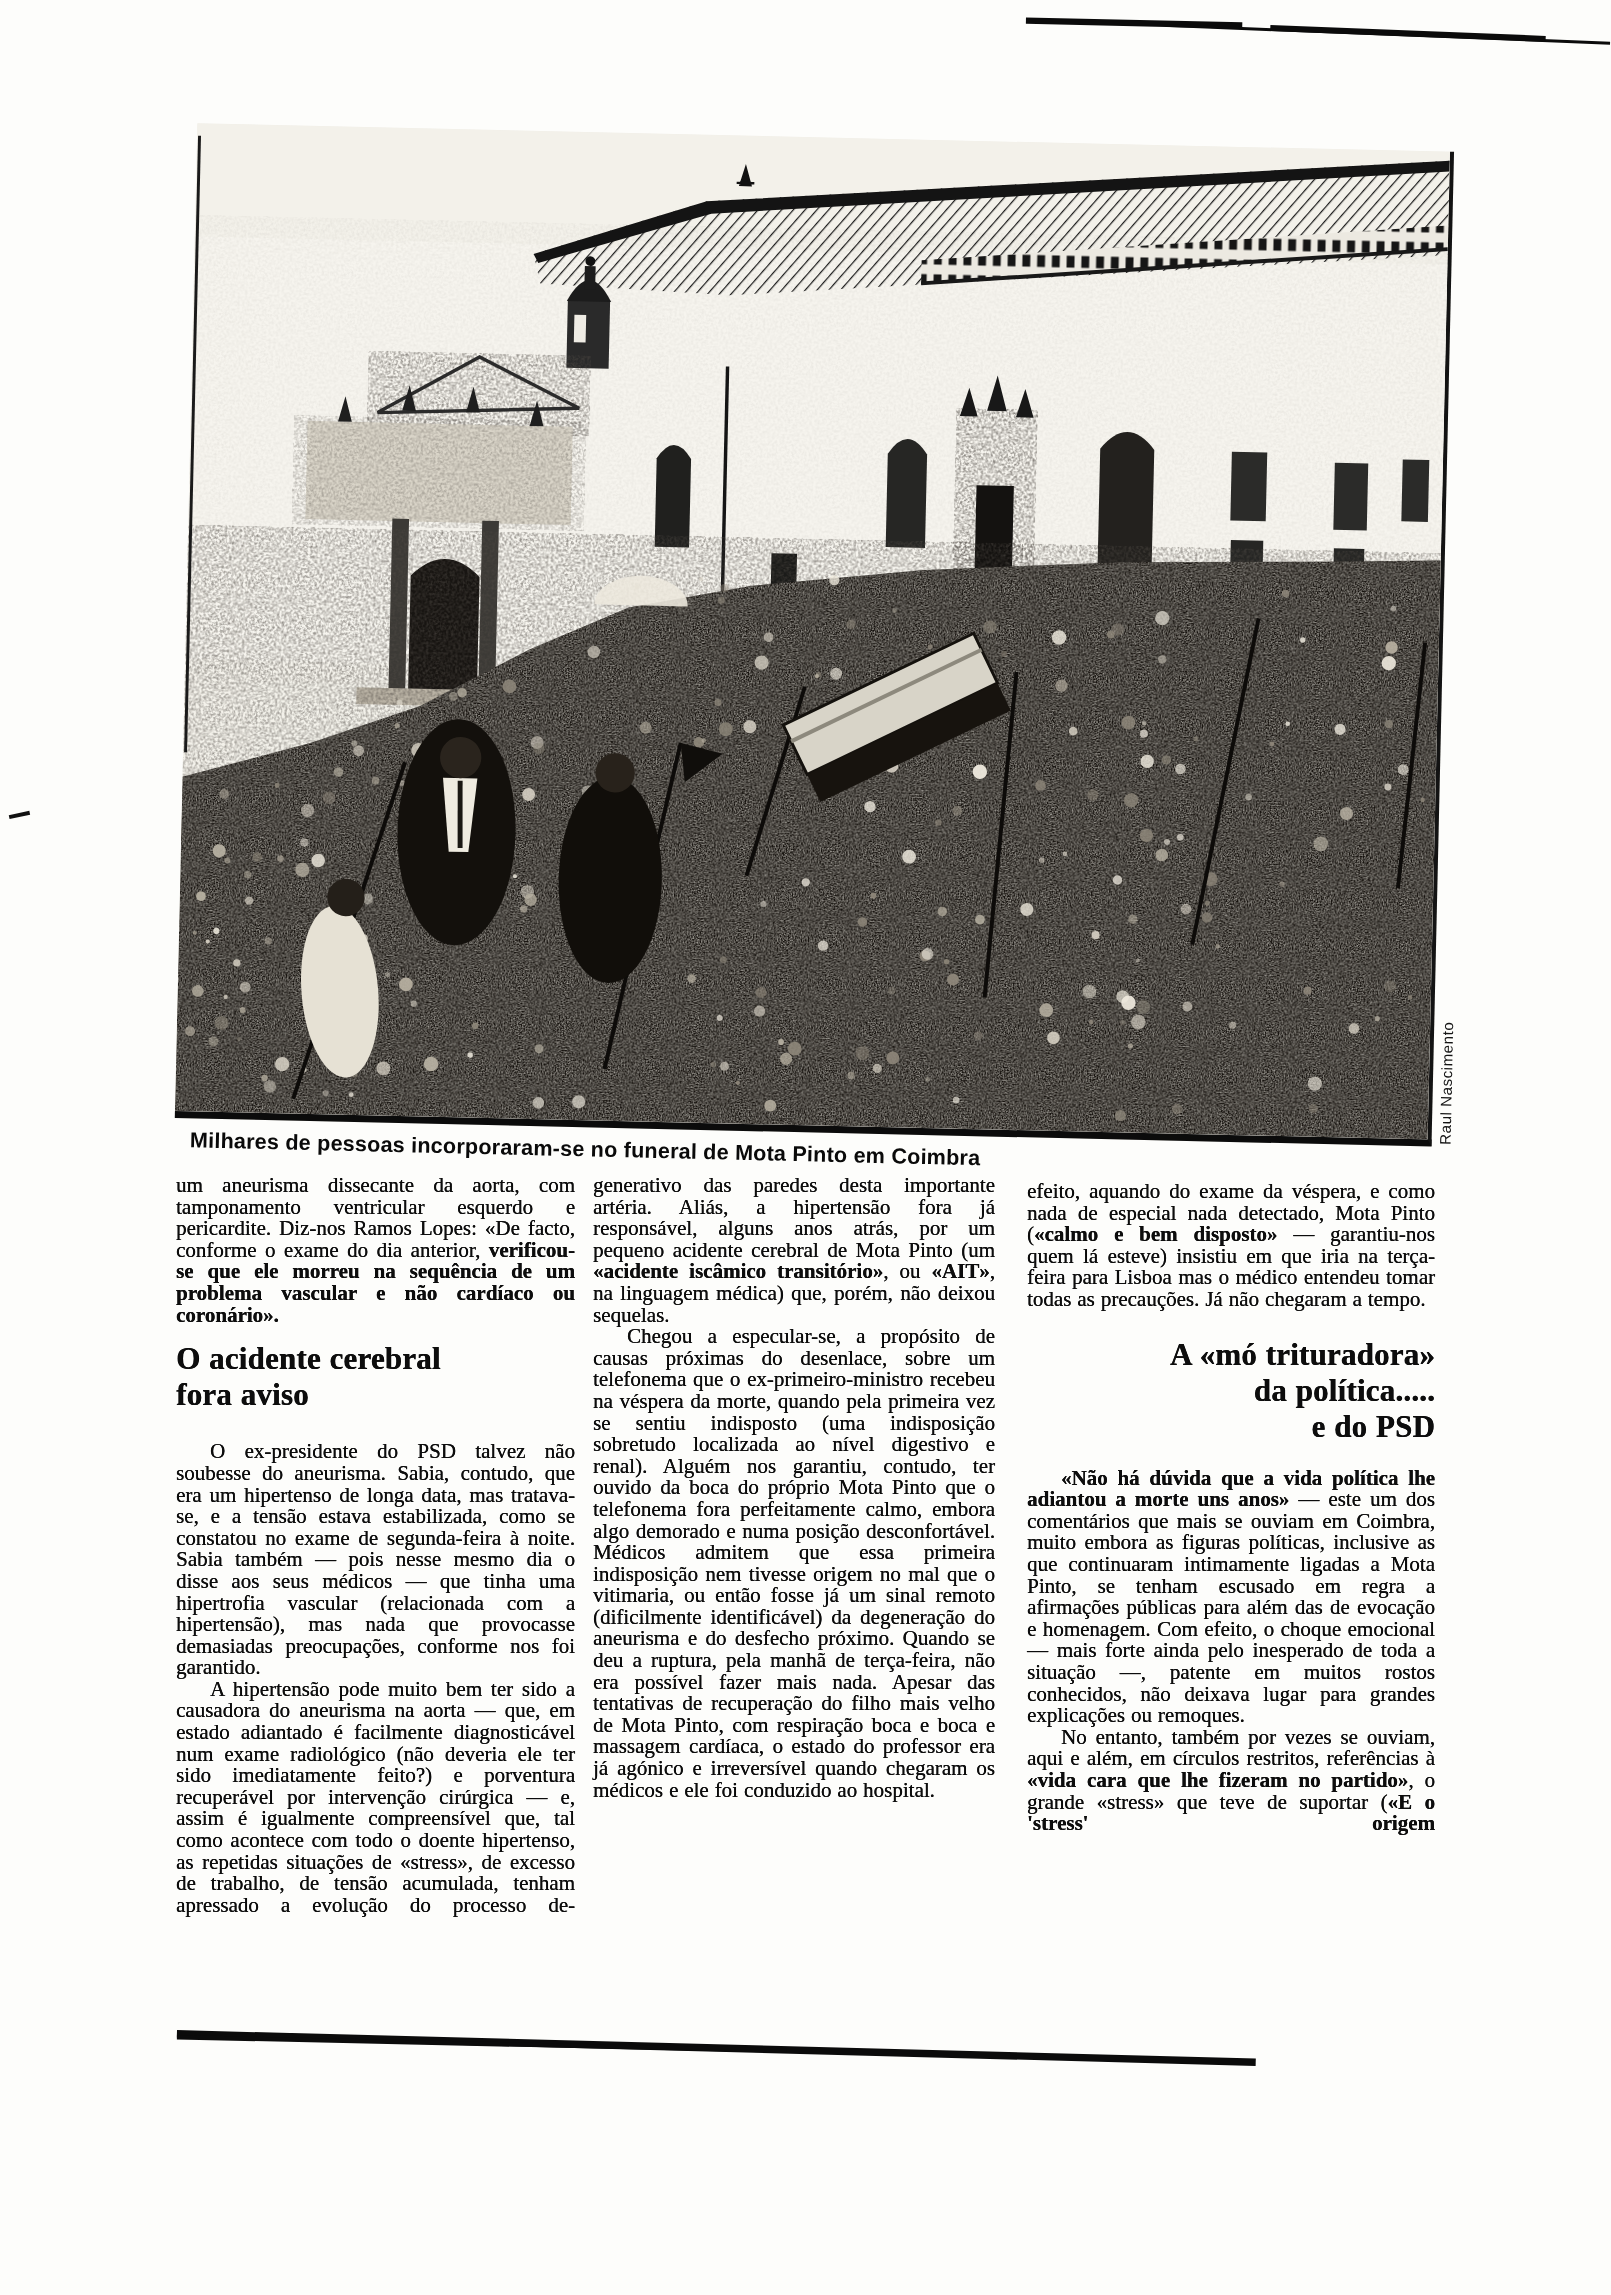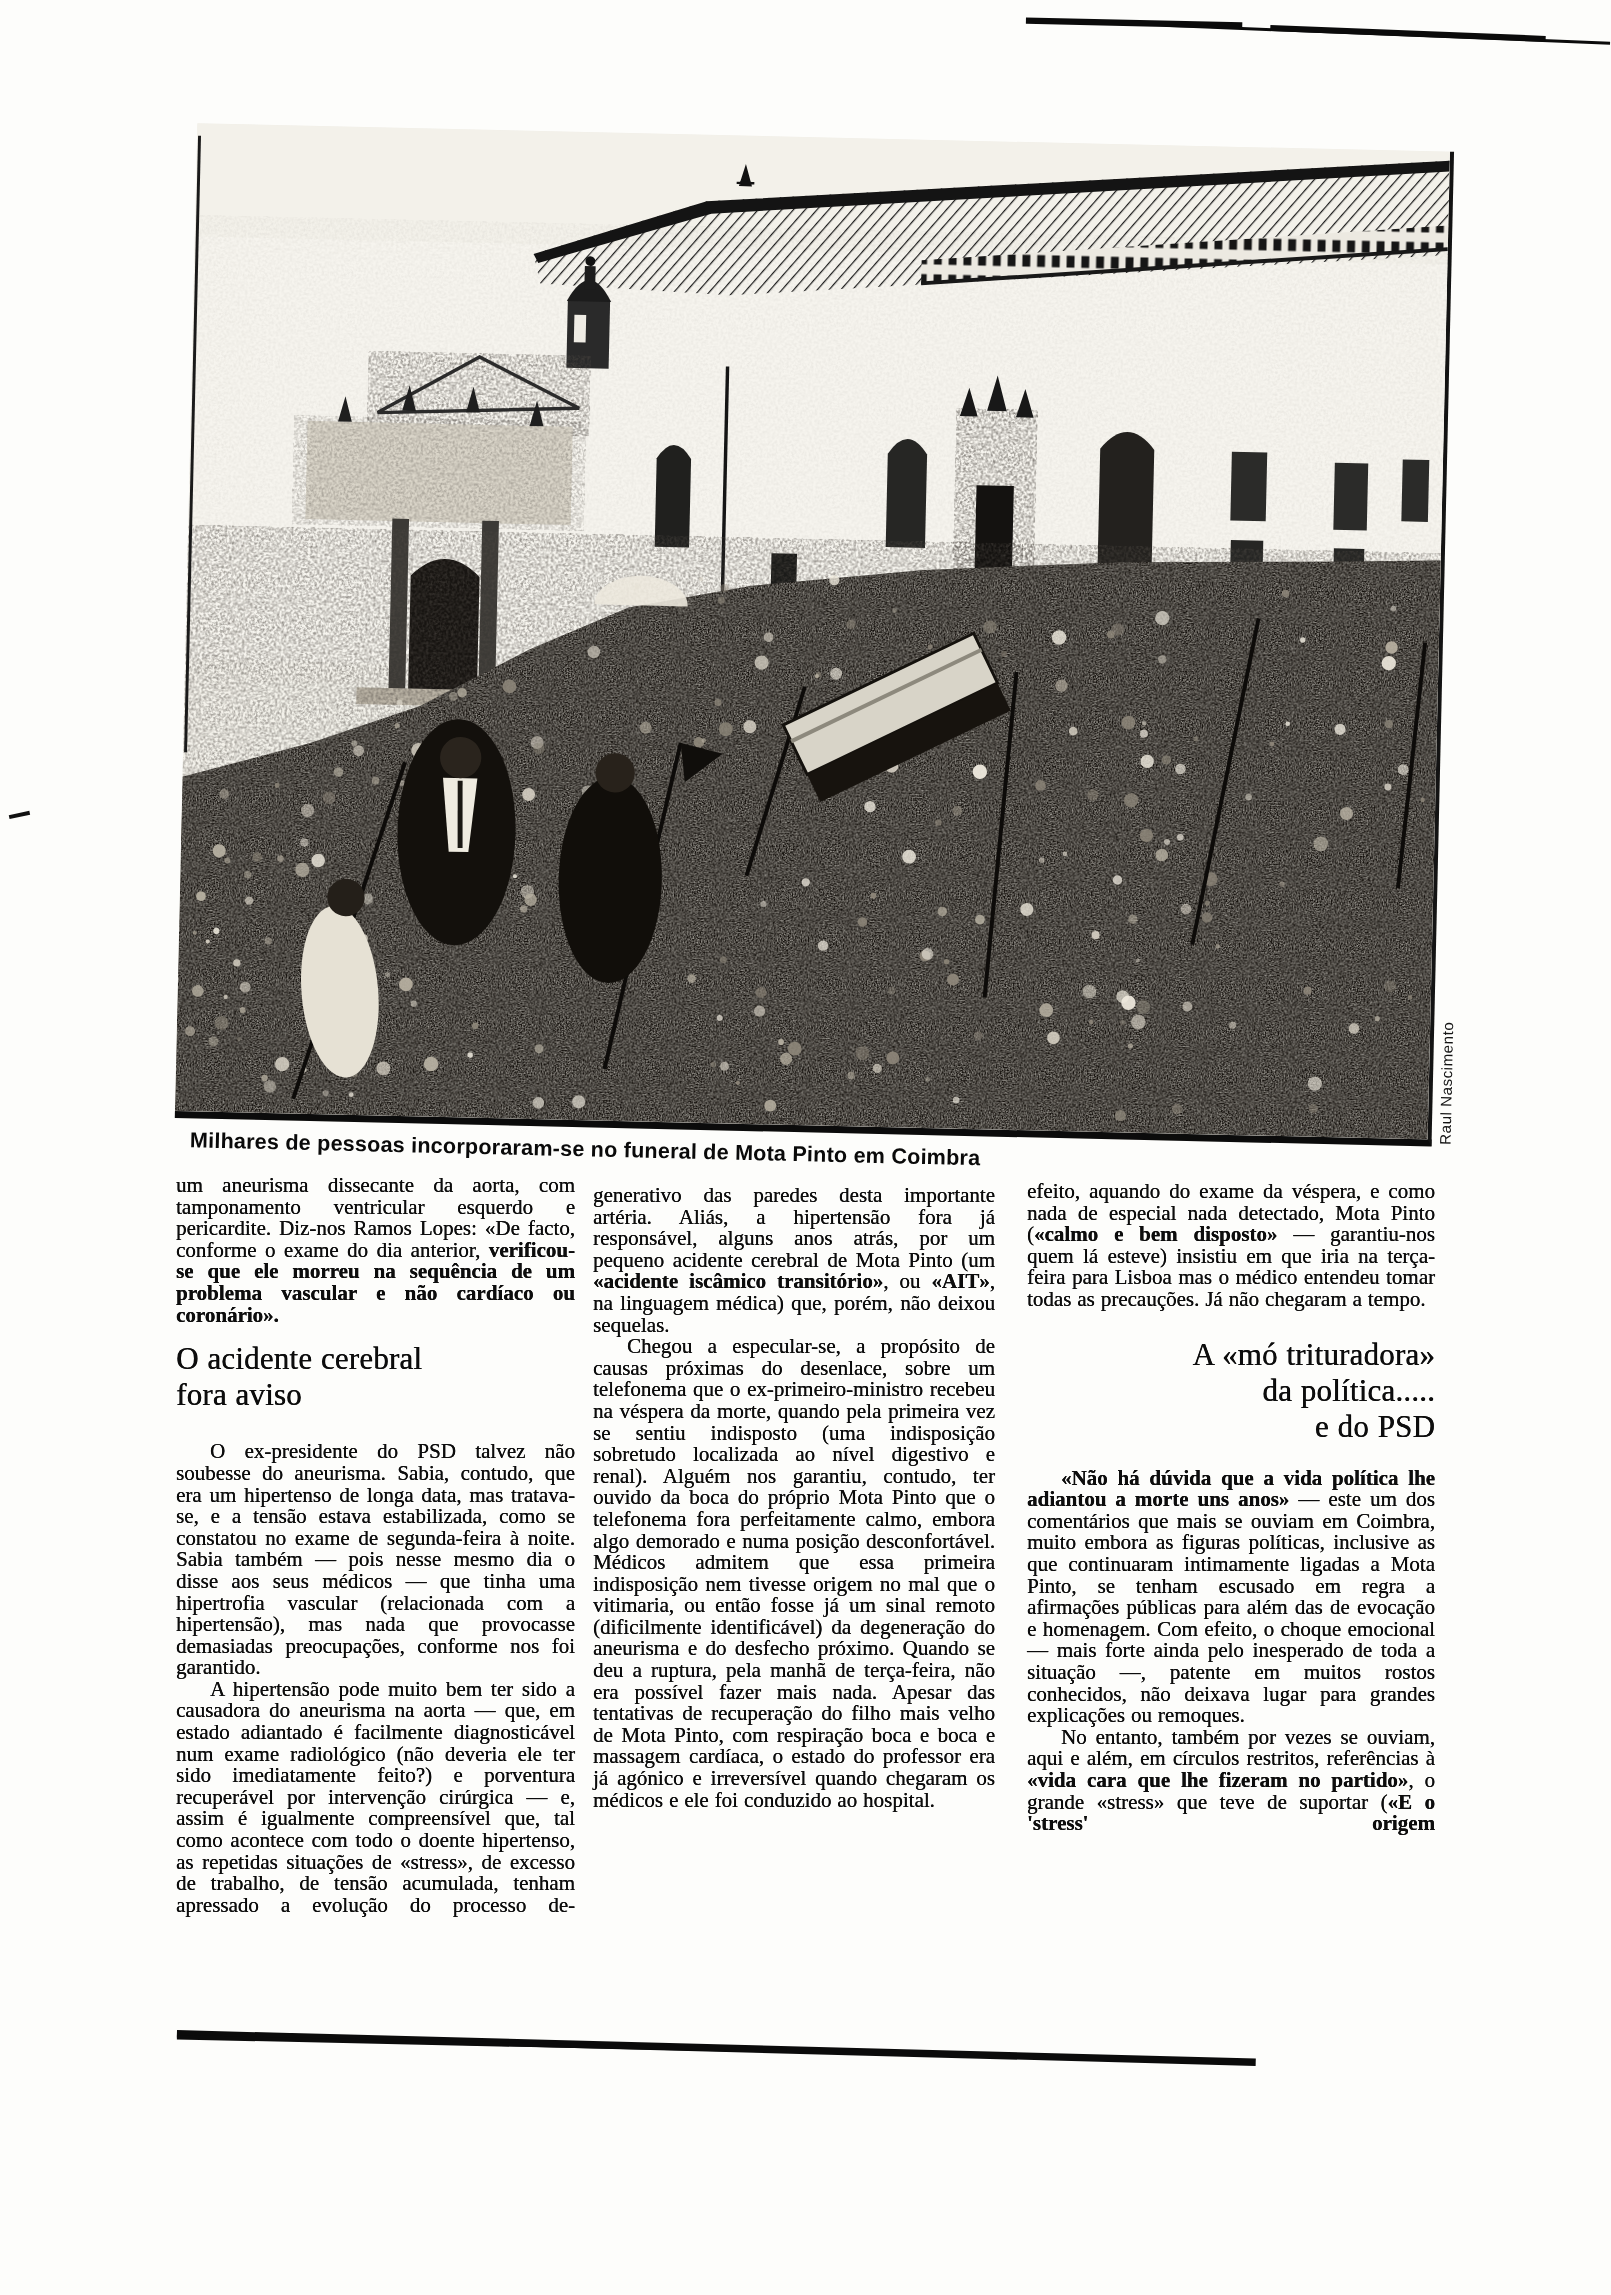--- a/index.html
+++ b/index.html
@@ -39,7 +39,7 @@
     word-spacing:0.7px;
   }
   .col-1{left:176px;width:399px;}
-  .col-2{left:593px;width:402px;margin-top:10px;}
+  .col-2{left:593px;width:402px;}
   .col-3{left:1027px;top:1181px;width:408px;}
   .col p{margin:0;}
   .col p.indent{text-indent:34px;}

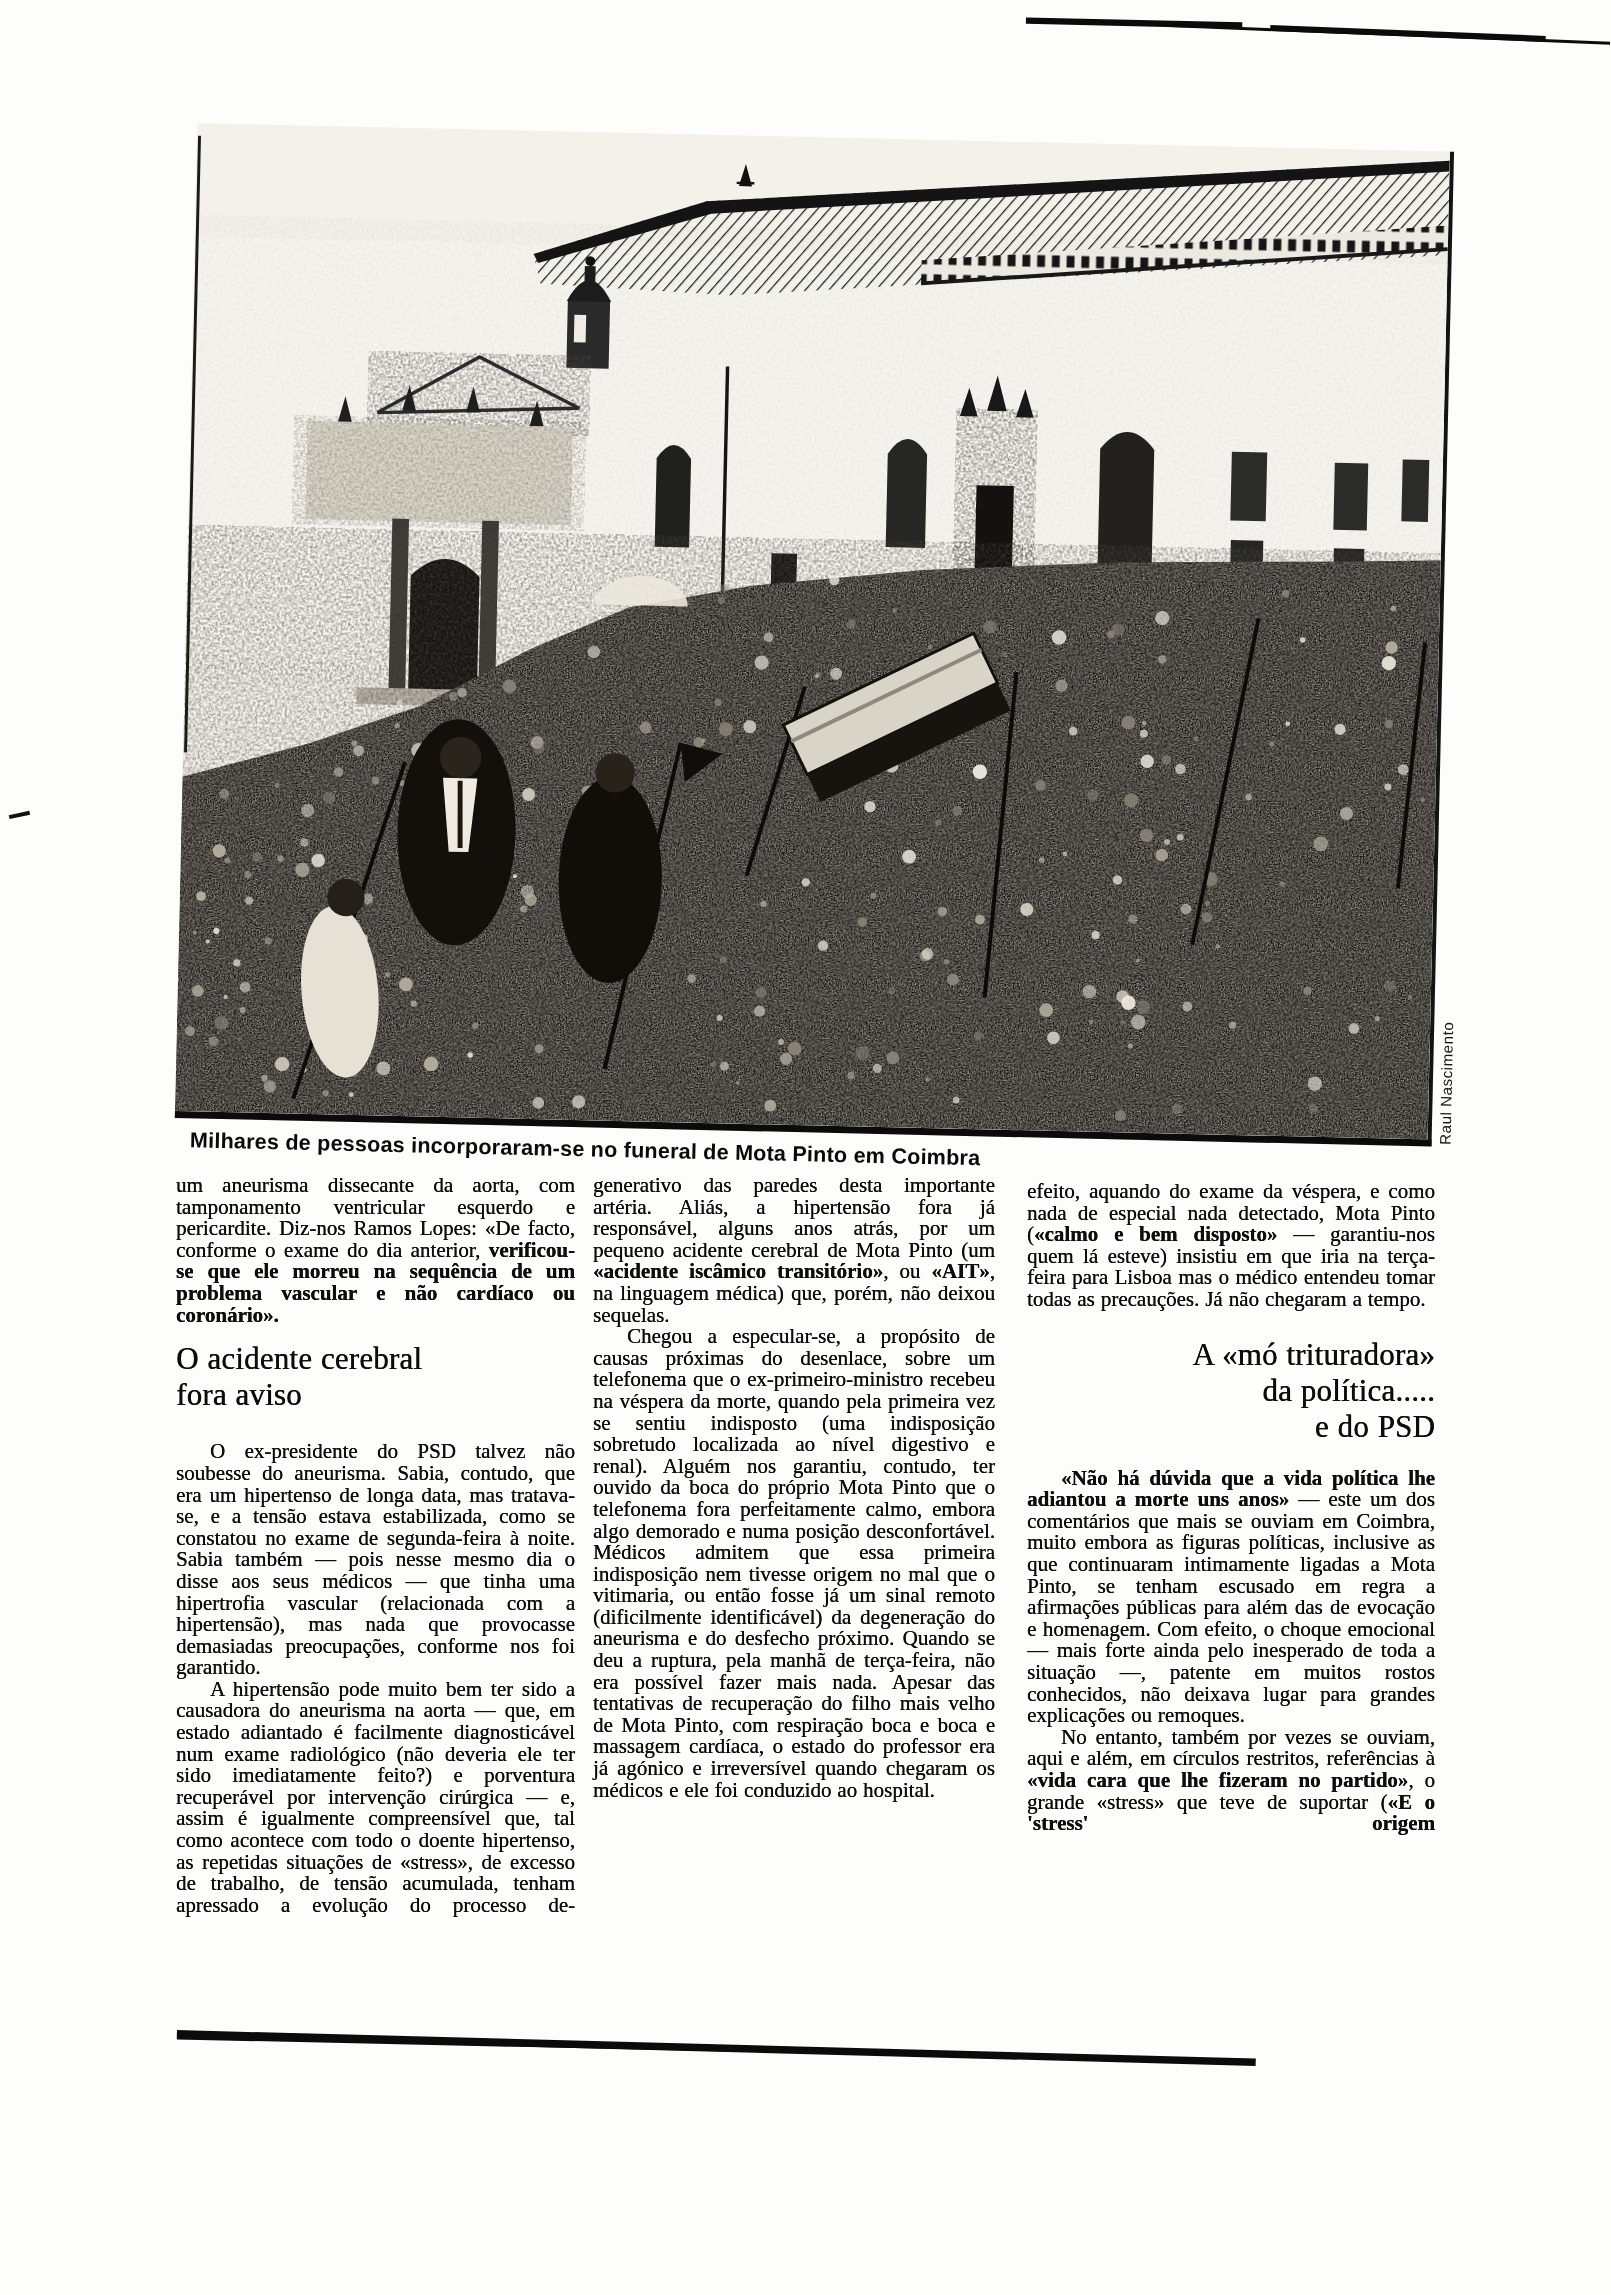--- a/index.html
+++ b/index.html
@@ -45,7 +45,7 @@
   .col p.indent{text-indent:34px;}
   .col p.cont{text-align-last:justify;}
   .col h2{
-    font-size:31px;line-height:36px;font-weight:normal;letter-spacing:0.2px;
+    font-size:31px;line-height:36px;font-weight:bold;letter-spacing:0.2px;
     margin:14.7px 0 28.5px;text-align:left;text-shadow:0.4px 0 0 #000;
   }
   .col-3 h2{margin:26.5px 0 22.6px;text-align:right;}

